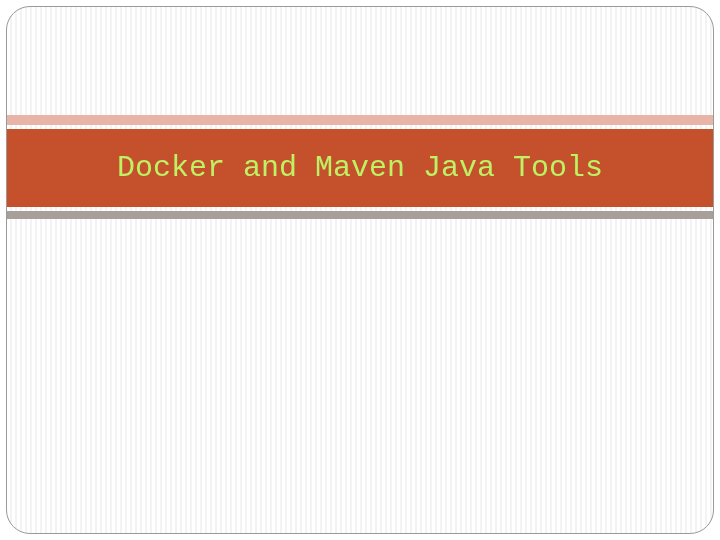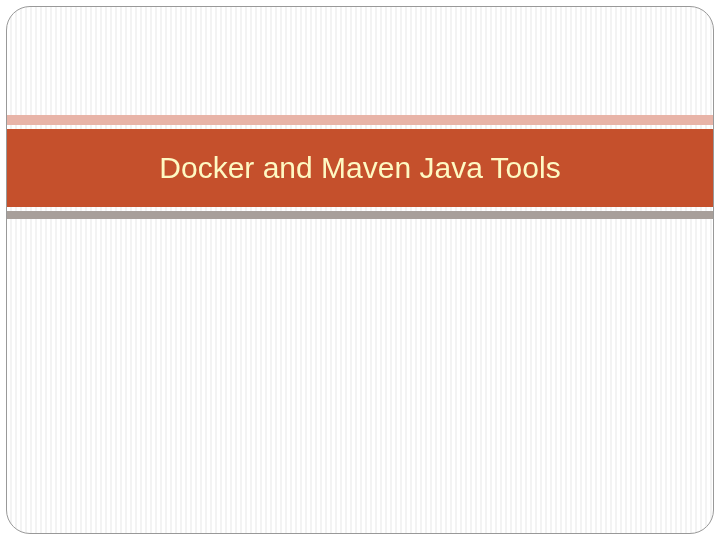--- a/index.html
+++ b/index.html
@@ -51,8 +51,8 @@
       justify-content: center;
     }
     .title-text {
-      color: #fef9c3;
-      font-family: Liberation Sans, sans-serif;
+      color: #bef264;
+      font-family: Liberation Mono, monospace;
       font-size: 30px;
       font-weight: 400;
       text-align: center;

